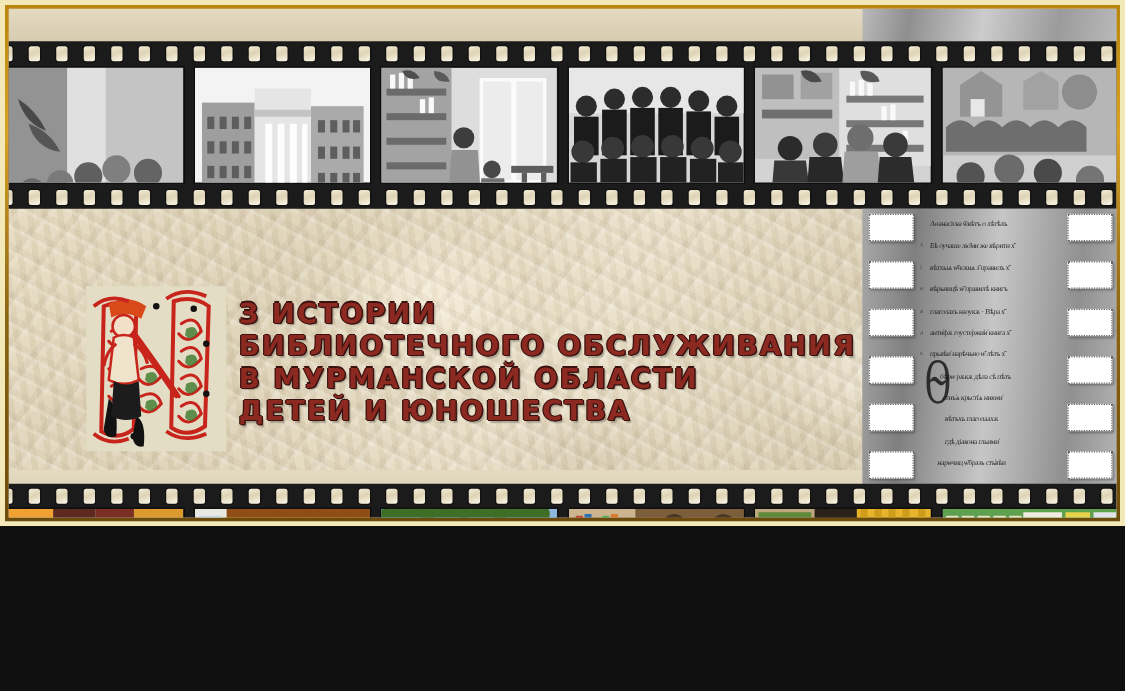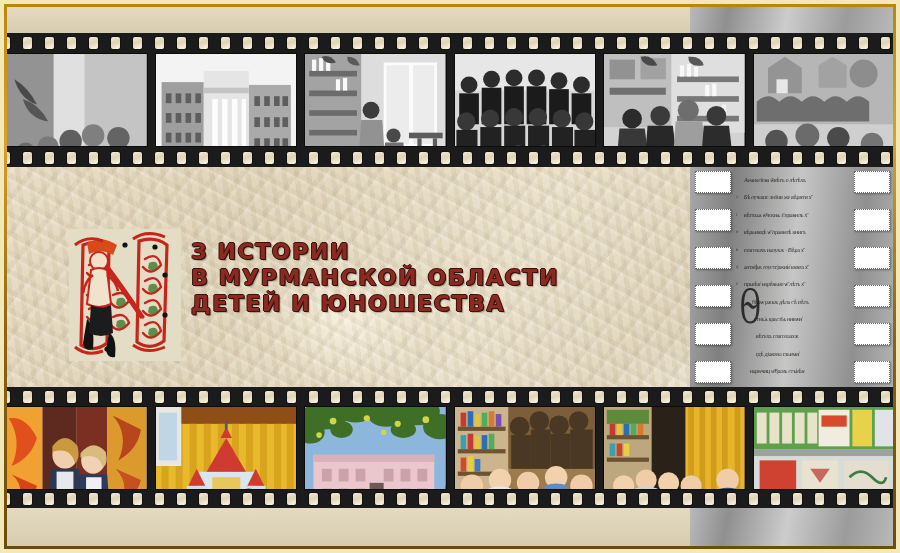--- a/index.html
+++ b/index.html
@@ -10,7 +10,7 @@
   }
   .slide {
     position: relative;
-    width: 900px; height: 553px;
+    width: 900px; height: 421px;
     overflow: hidden;
     background: #404040;
   }

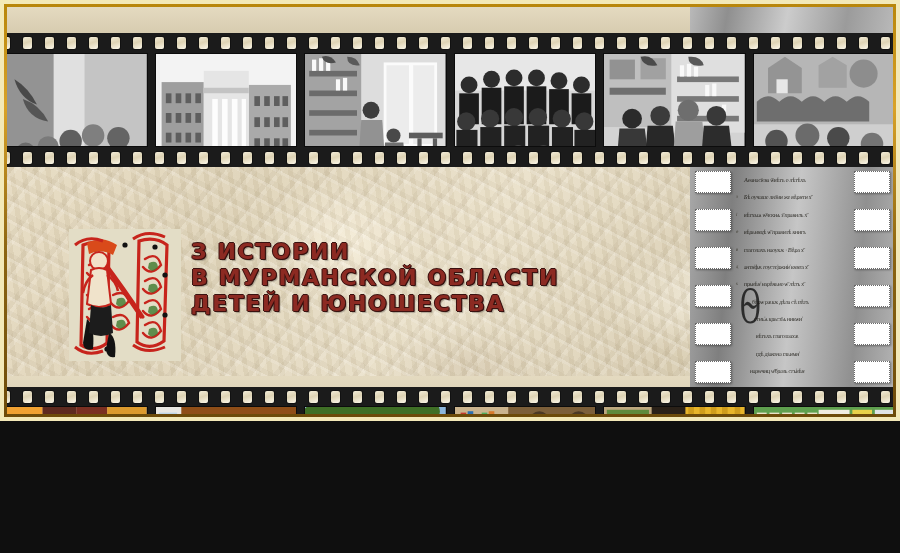--- a/index.html
+++ b/index.html
@@ -685,6 +685,7 @@
 
       <div class="title-lines">
         <div class="title-line">З ИСТОРИИ</div>
+        <div class="title-line">БИБЛИОТЕЧНОГО ОБСЛУЖИВАНИЯ</div>
         <div class="title-line">В МУРМАНСКОЙ ОБЛАСТИ</div>
         <div class="title-line">ДЕТЕЙ И ЮНОШЕСТВА</div>
       </div>

